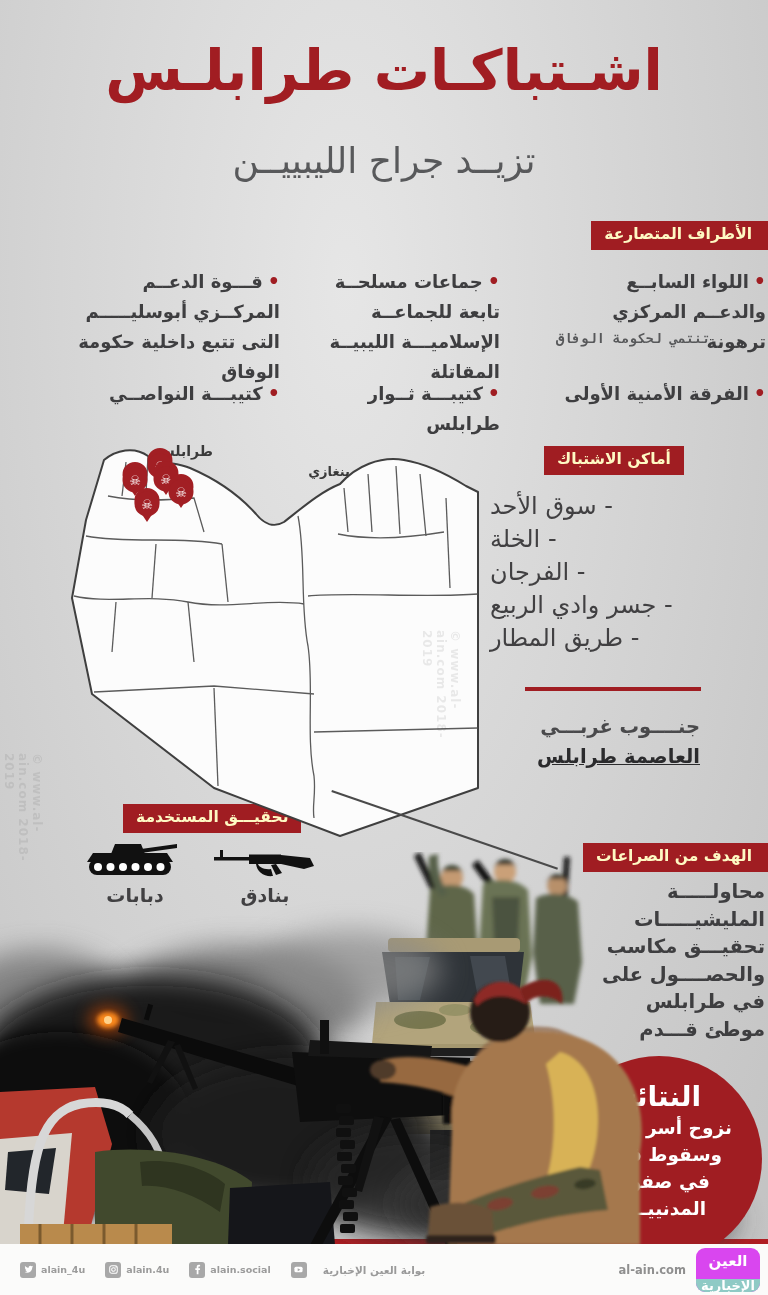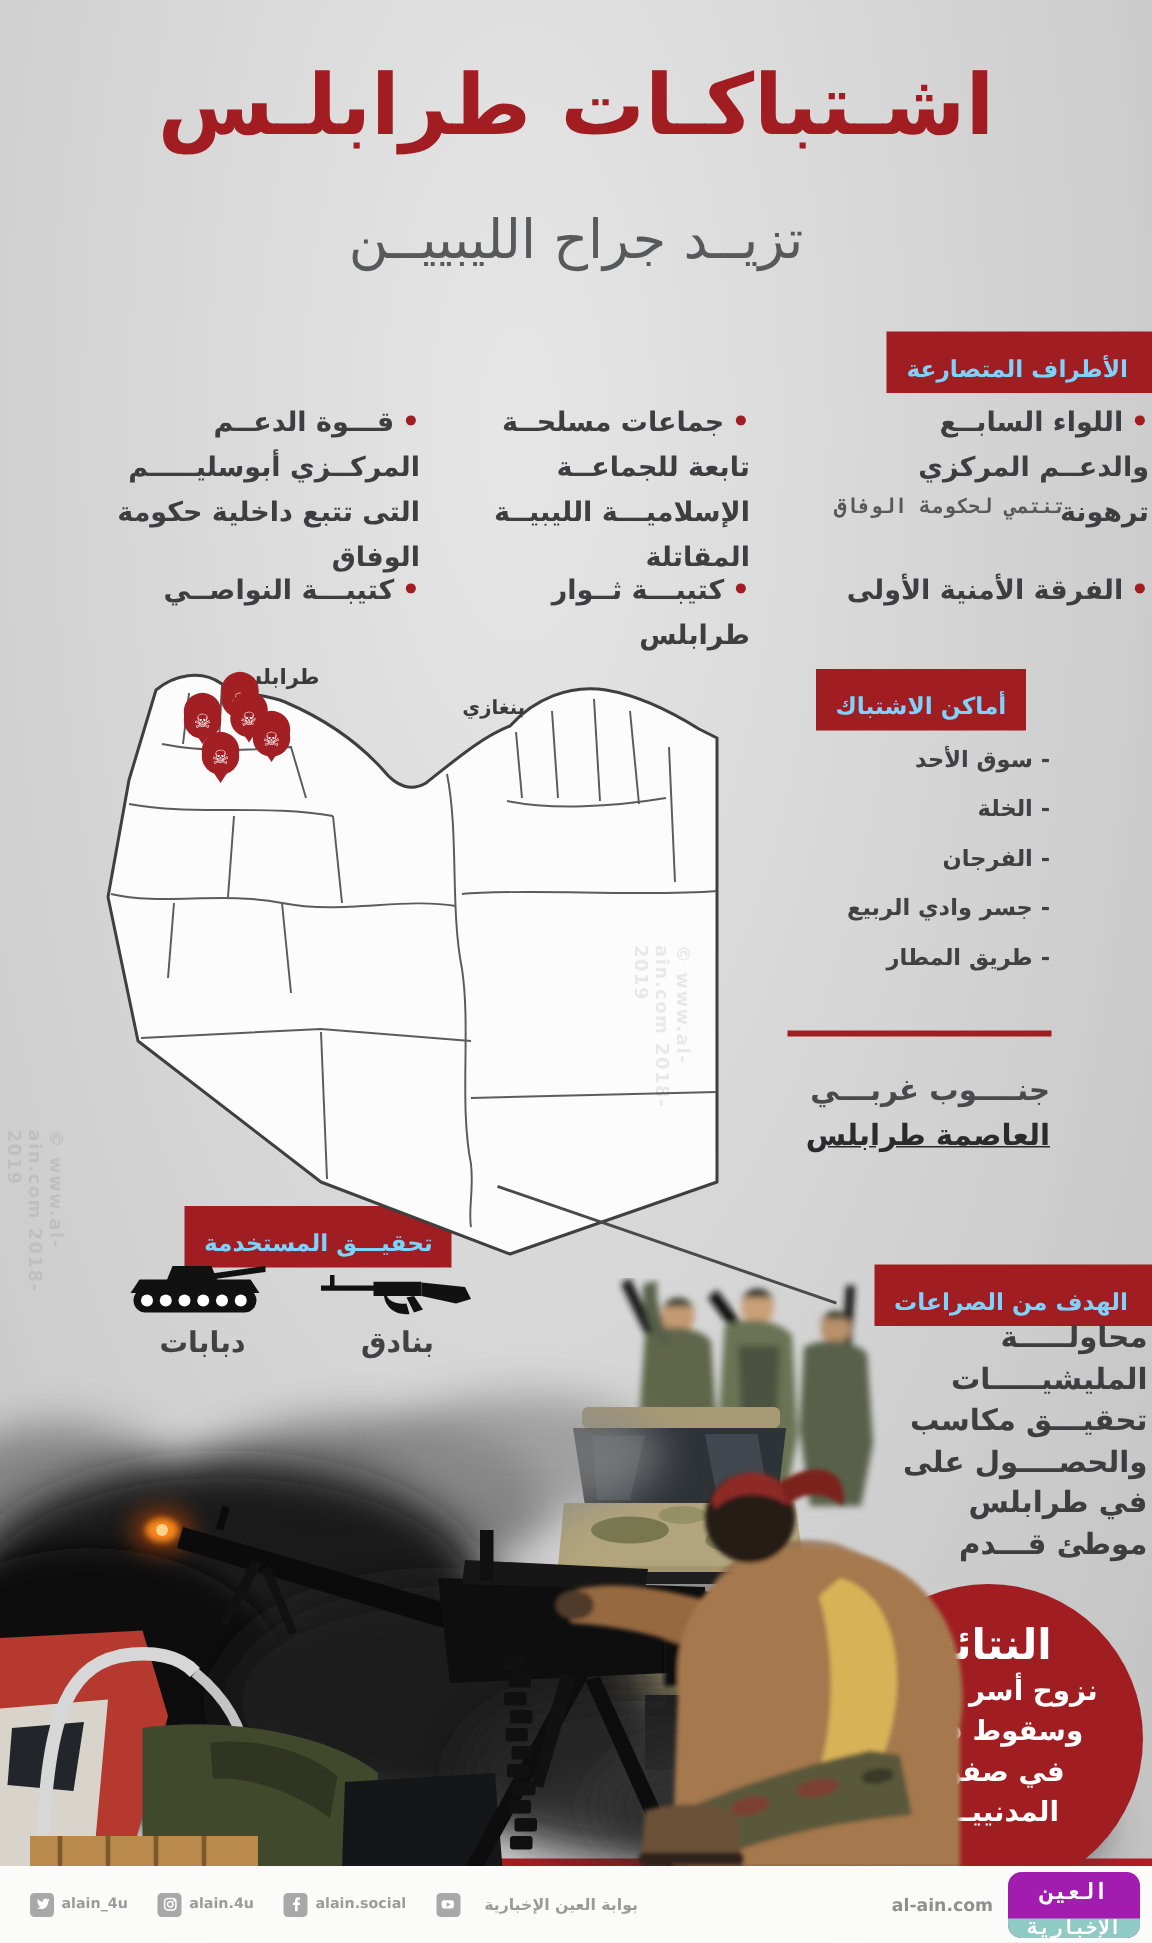--- a/index.html
+++ b/index.html
@@ -9,7 +9,7 @@
   .abs{position:absolute;}
   .title{top:38px;left:0;right:0;text-align:center;font-size:56px;font-weight:800;color:#a11d22;letter-spacing:-1px;}
   .subtitle{top:140px;left:0;right:0;text-align:center;font-size:36px;font-weight:400;color:#58595b;}
-  .badge{background:#a01d22;color:#7dd3fc;font-weight:800;font-size:15.5px;padding:16px 13px 6px;line-height:1.25;white-space:nowrap;}
+  .badge{background:#a01d22;color:#fef9c3;font-weight:800;font-size:15.5px;padding:4px 13px 6px;line-height:1.25;white-space:nowrap;}
   .bullet-item{direction:rtl;text-align:right;font-size:18px;font-weight:700;color:#3e3e40;line-height:30px;}
   .bullet-item .dot{color:#a01d22;margin-left:5px;font-size:19px;}
   .note-small{direction:rtl;text-align:left;font-size:13.5px;font-weight:600;color:#57585a;font-family:Liberation Mono, monospace;}

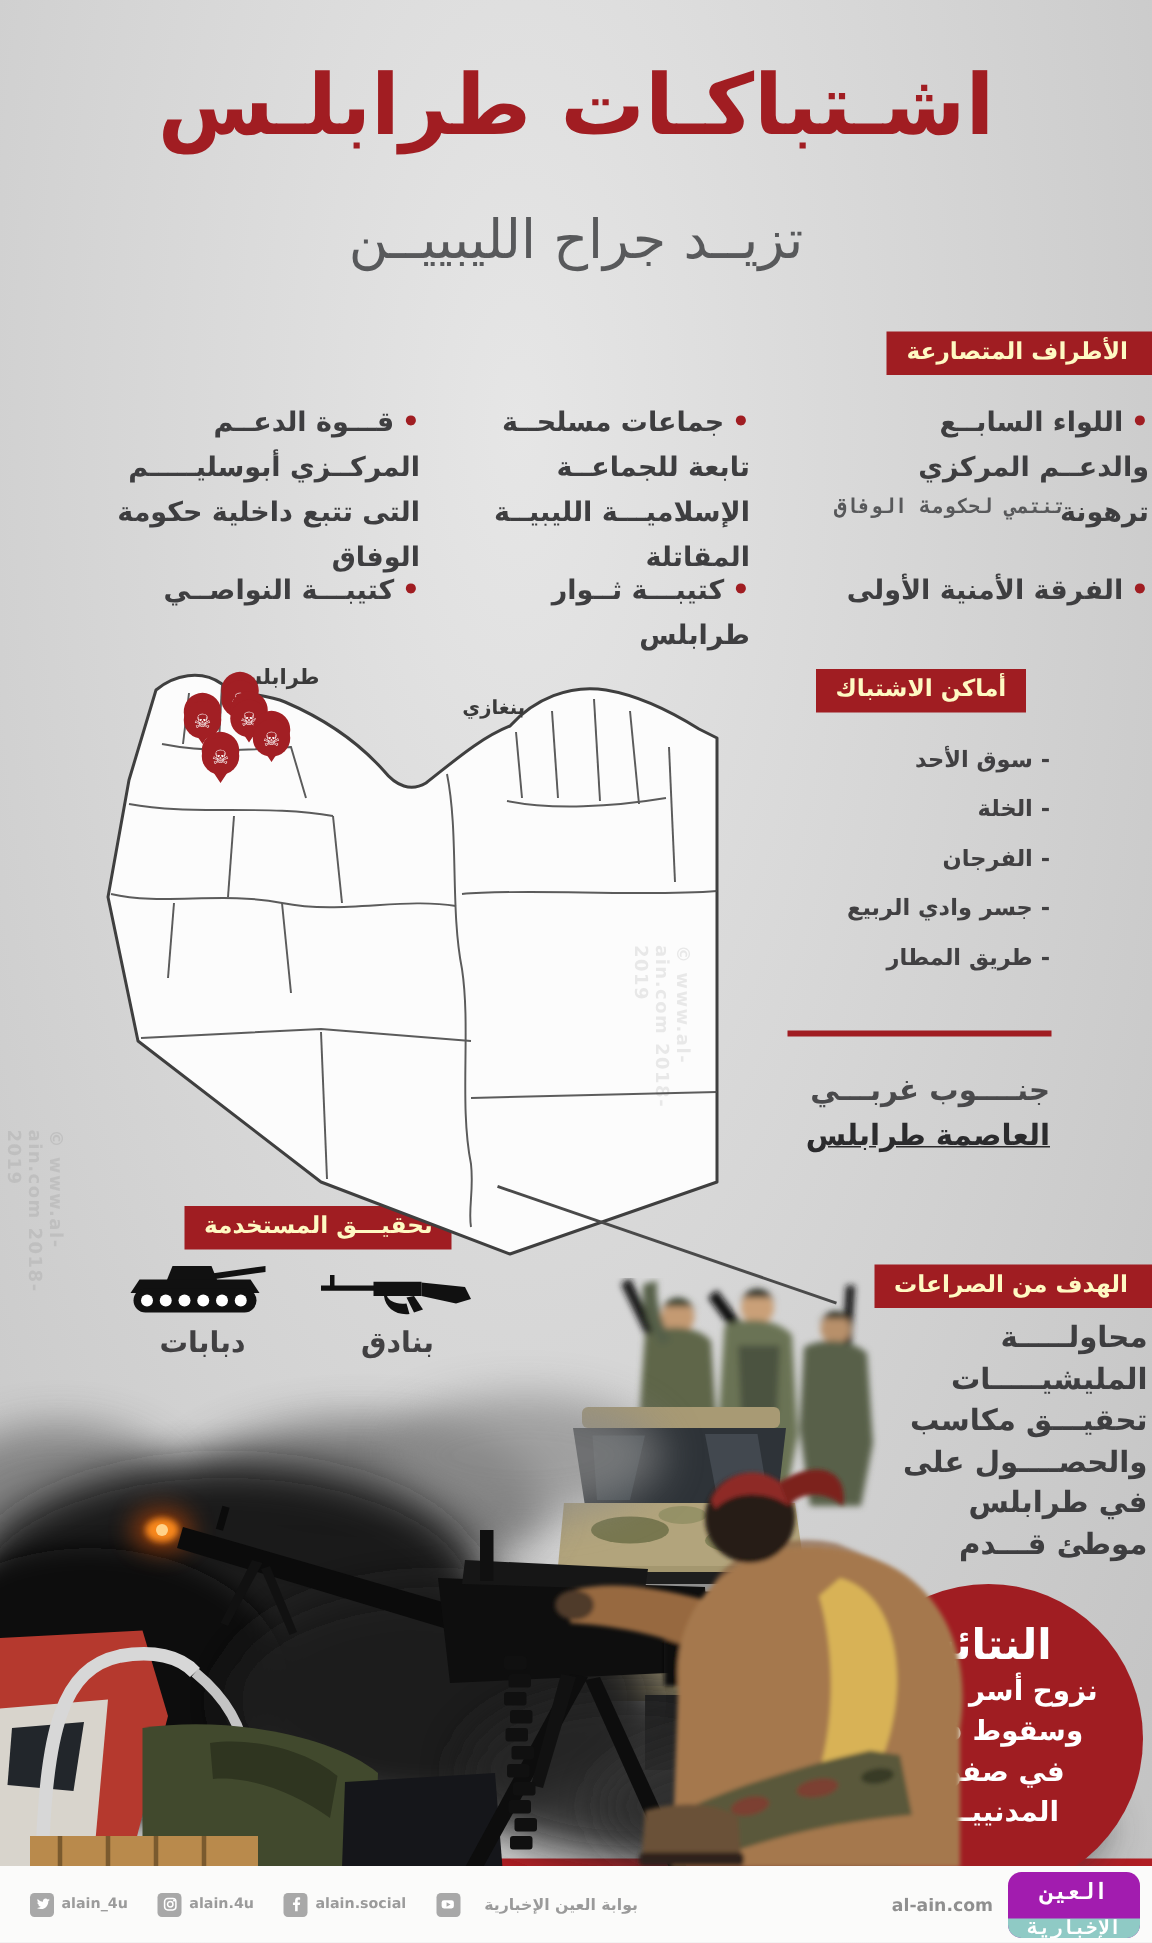--- a/index.html
+++ b/index.html
@@ -13,7 +13,7 @@
   .bullet-item{direction:rtl;text-align:right;font-size:18px;font-weight:700;color:#3e3e40;line-height:30px;}
   .bullet-item .dot{color:#a01d22;margin-left:5px;font-size:19px;}
   .note-small{direction:rtl;text-align:left;font-size:13.5px;font-weight:600;color:#57585a;font-family:Liberation Mono, monospace;}
-  .loc-list{direction:rtl;text-align:right;font-size:15px;font-weight:700;color:#414042;line-height:33px;}
+  .loc-list{direction:rtl;text-align:left;font-size:24px;font-weight:400;color:#414042;line-height:33px;}
   .sep-line{background:#a01d22;height:3.5px;}
   .note-par{direction:rtl;text-align:right;font-size:19.5px;line-height:30px;font-weight:700;color:#4a4a4c;}
   .note-par .strong{color:#2b2b2d;font-weight:800;text-decoration:underline;}

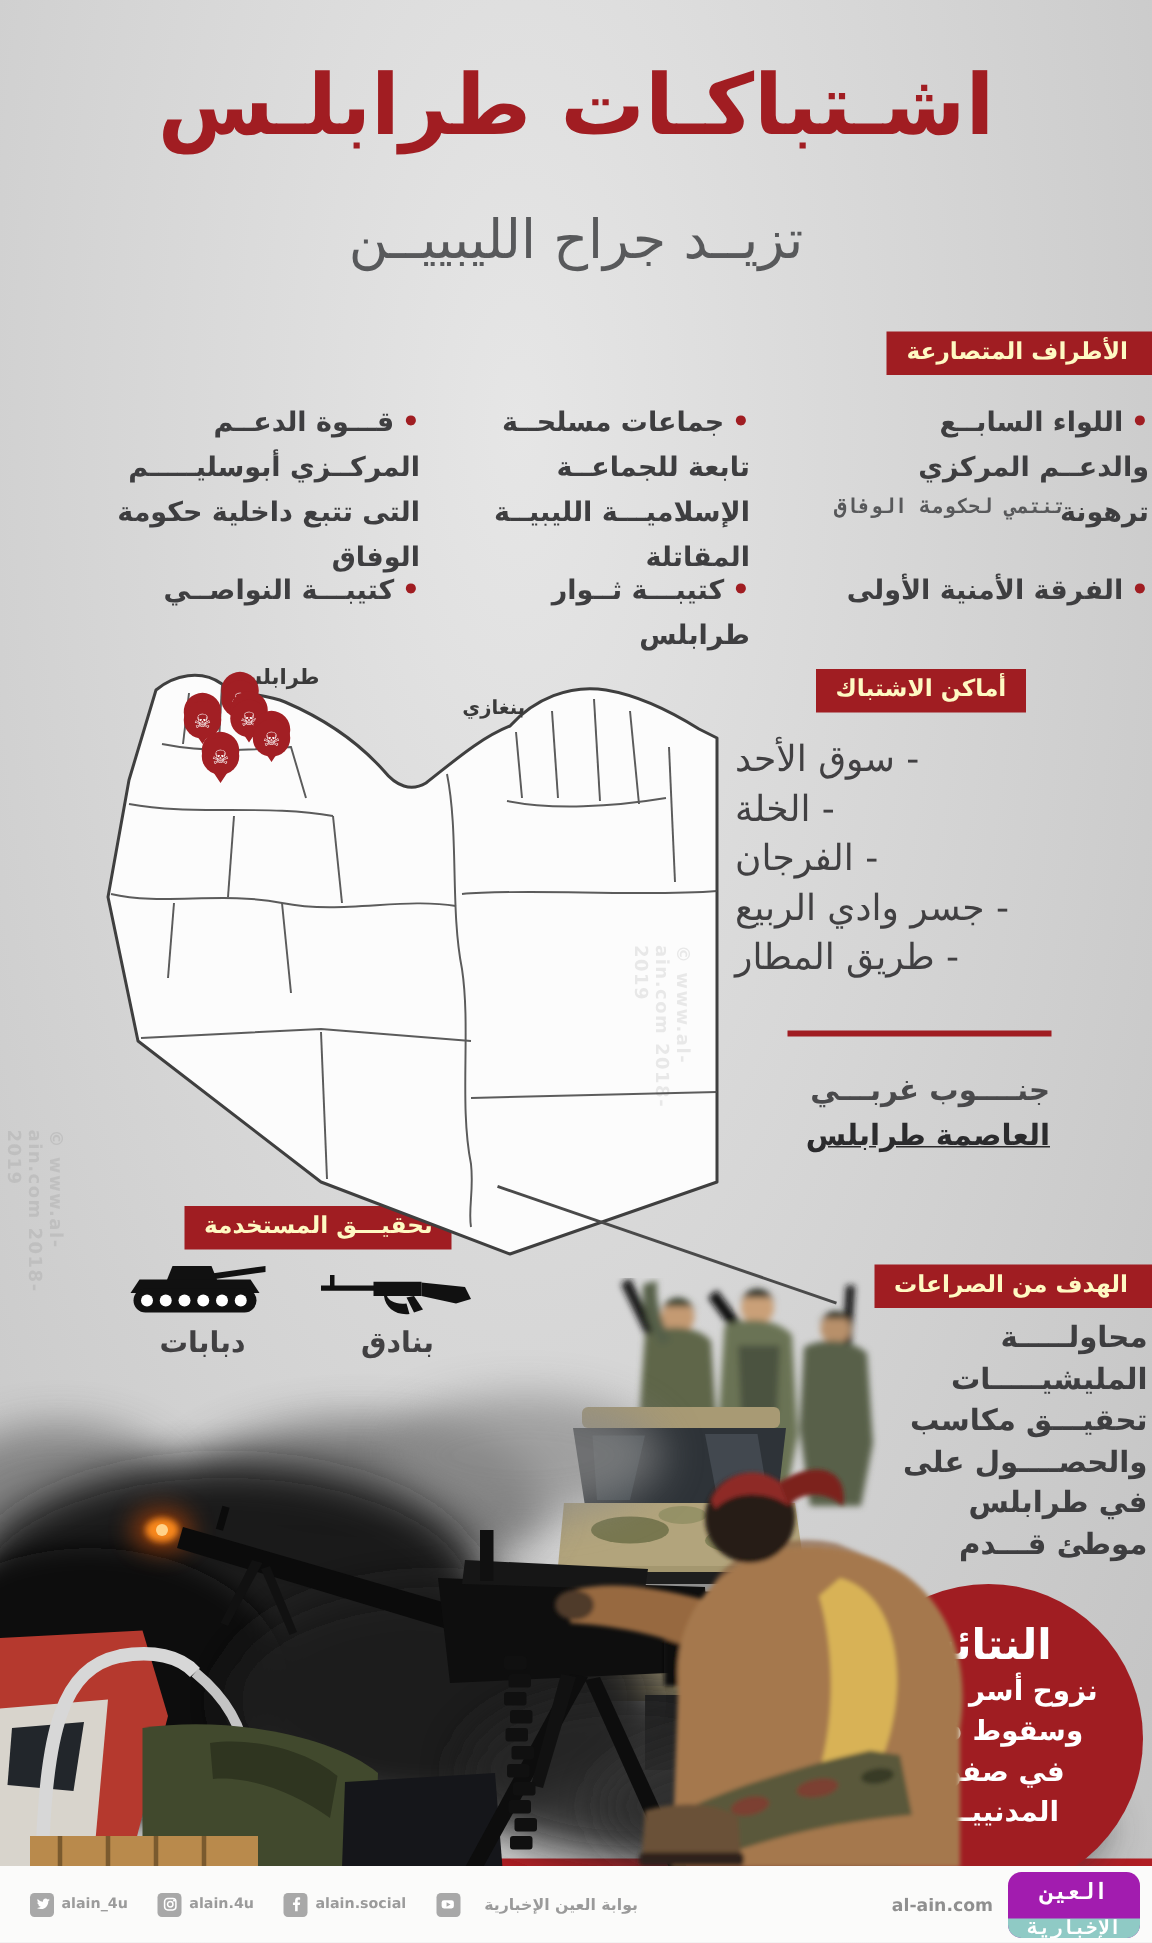--- a/index.html
+++ b/index.html
@@ -31,7 +31,7 @@
   .social-label{font-size:9.5px;color:#9b9b9b;margin-left:5px;font-weight:600;}
   .social-label-ar{font-size:10.5px;color:#9a9a9a;margin-left:16px;font-weight:700;direction:rtl;}
   .site-text{font-size:11.5px;color:#8f8f8f;font-weight:600;}
-  .brand-logo{width:88px;height:44px;background:#a21caf;border-radius:9px;margin:0 8px 0 10px;position:relative;overflow:hidden;font-family:Liberation Mono, monospace;}
+  .brand-logo{width:64px;height:44px;background:#d946ef;border-radius:9px;margin:0 8px 0 10px;position:relative;overflow:hidden;}
   .brand-logo .l1{color:#fff;font-size:15px;font-weight:800;text-align:center;margin-top:4px;direction:rtl;}
   .brand-logo .l2{position:absolute;bottom:0;left:0;right:0;height:13px;background:#8fcac5;color:#fff;font-size:13px;font-weight:700;text-align:center;line-height:13px;direction:rtl;}
   .spacer{flex:1;}

